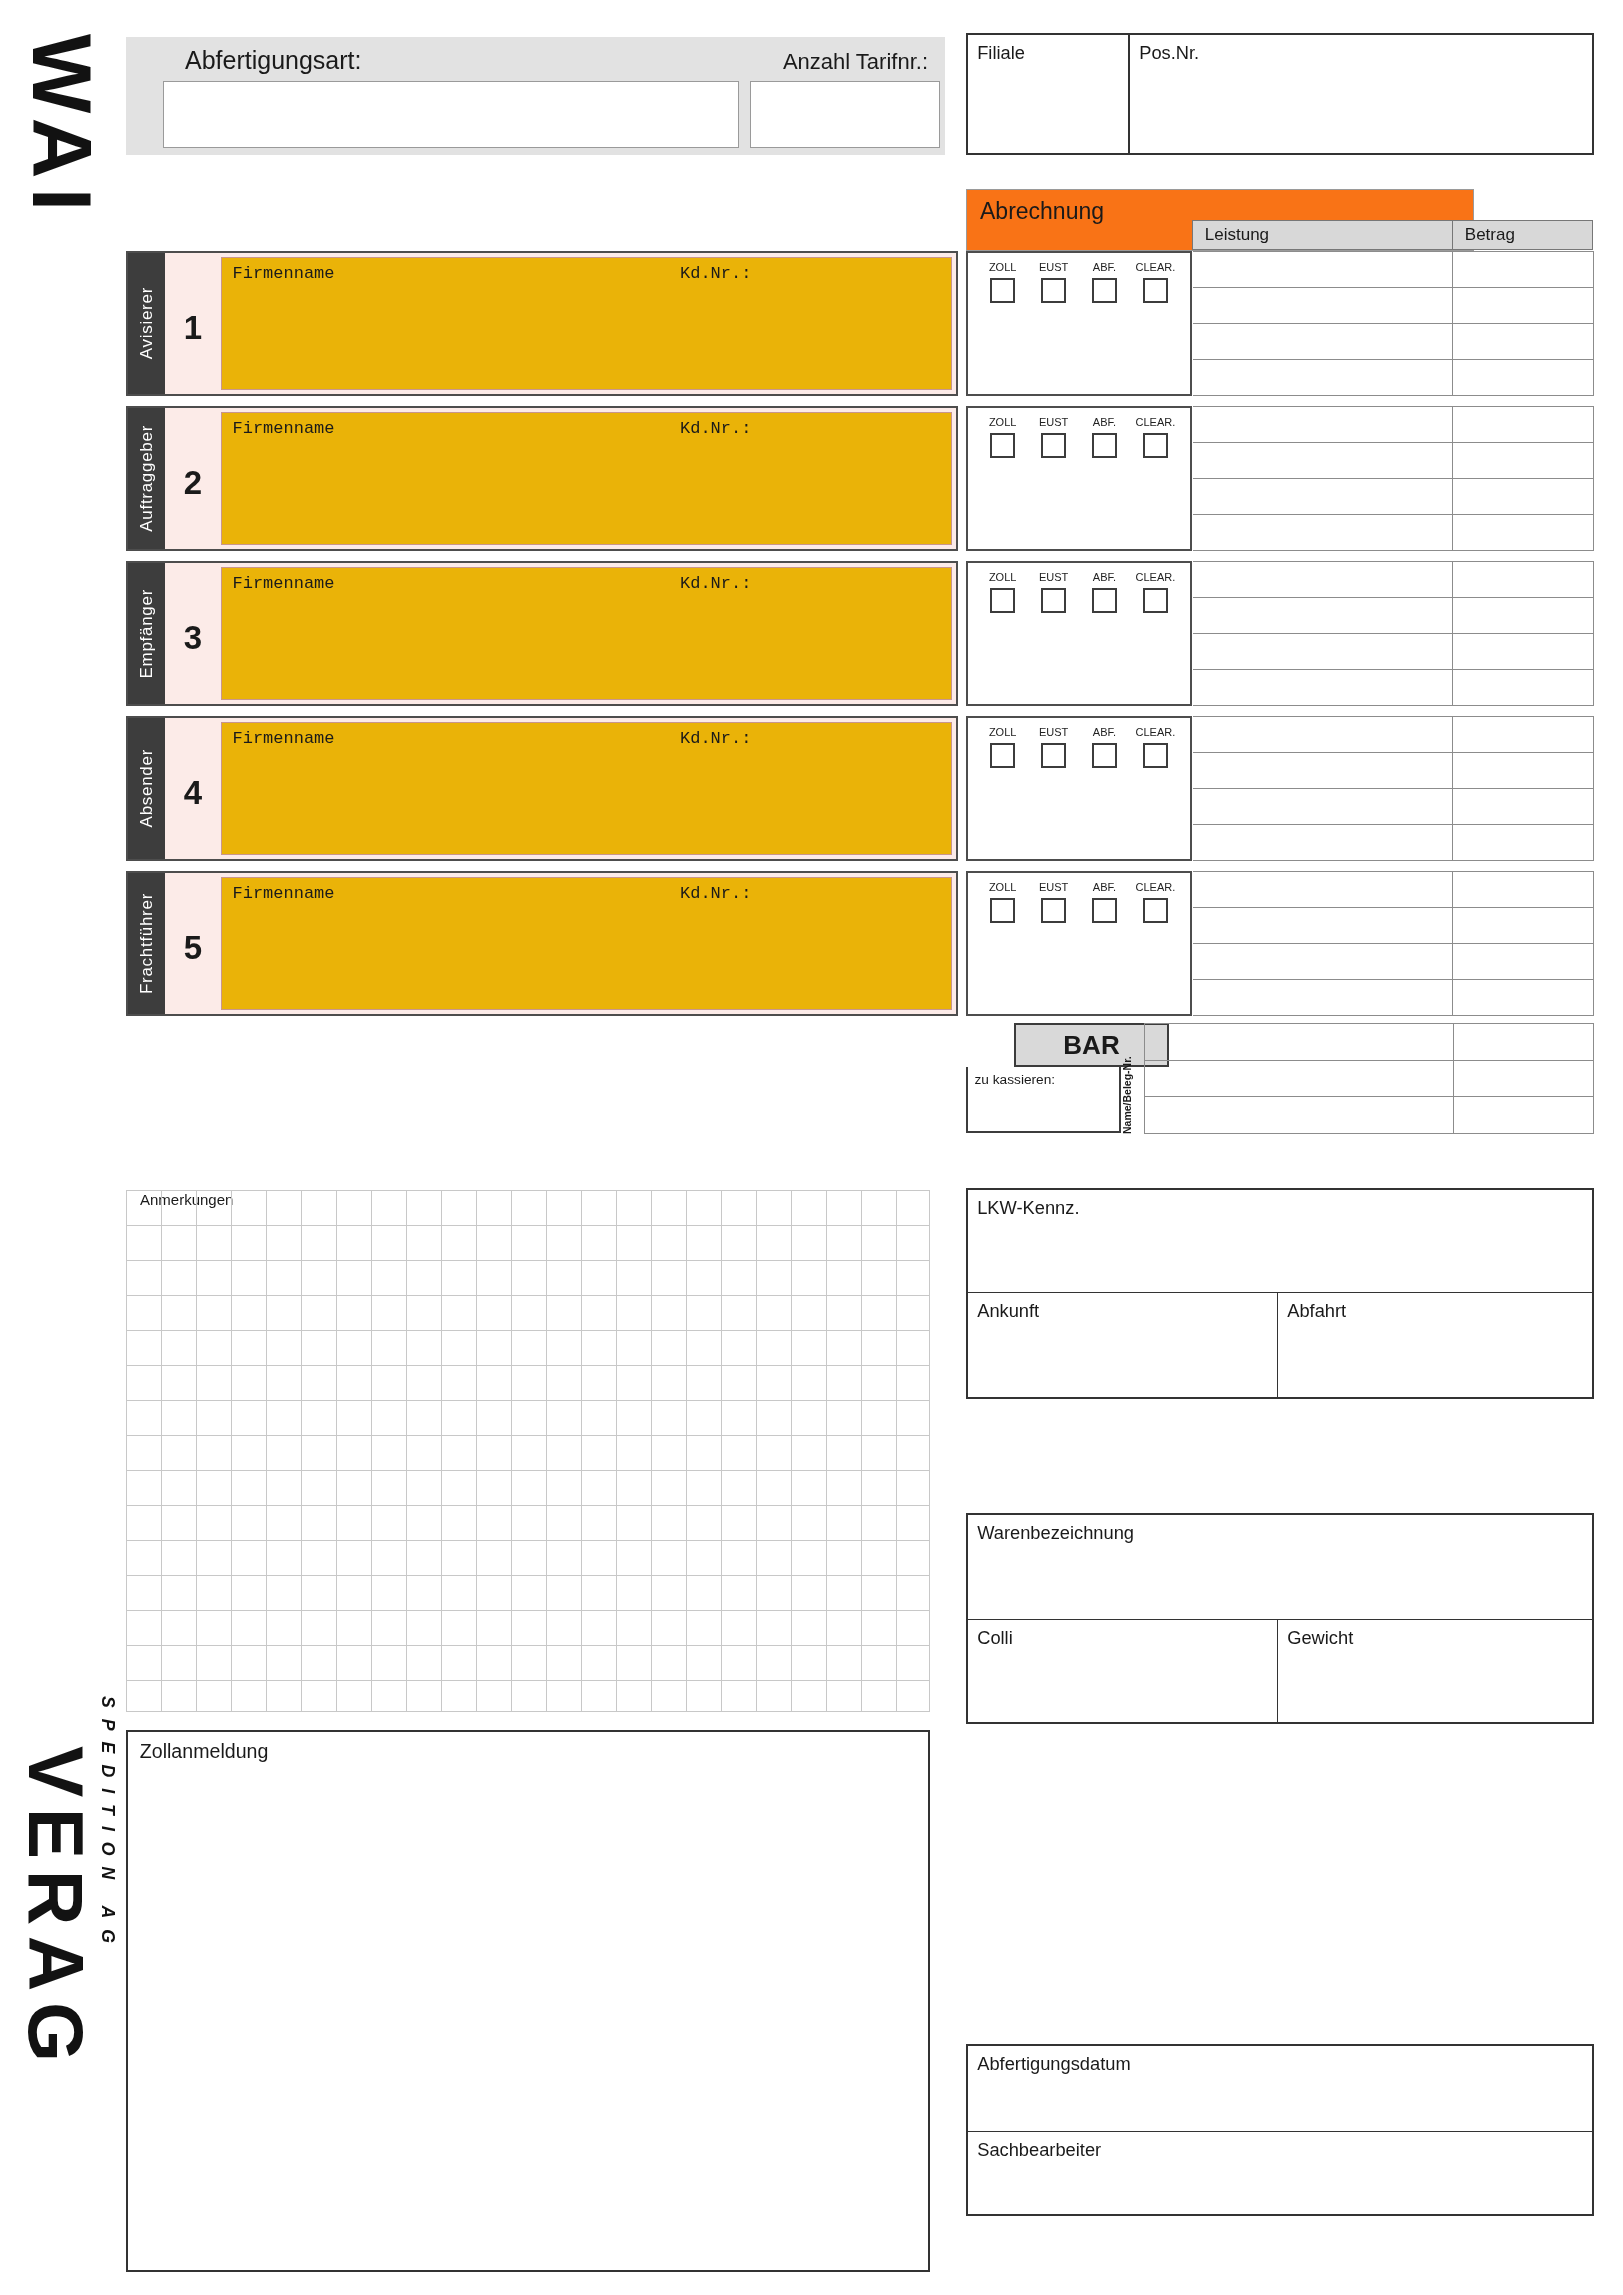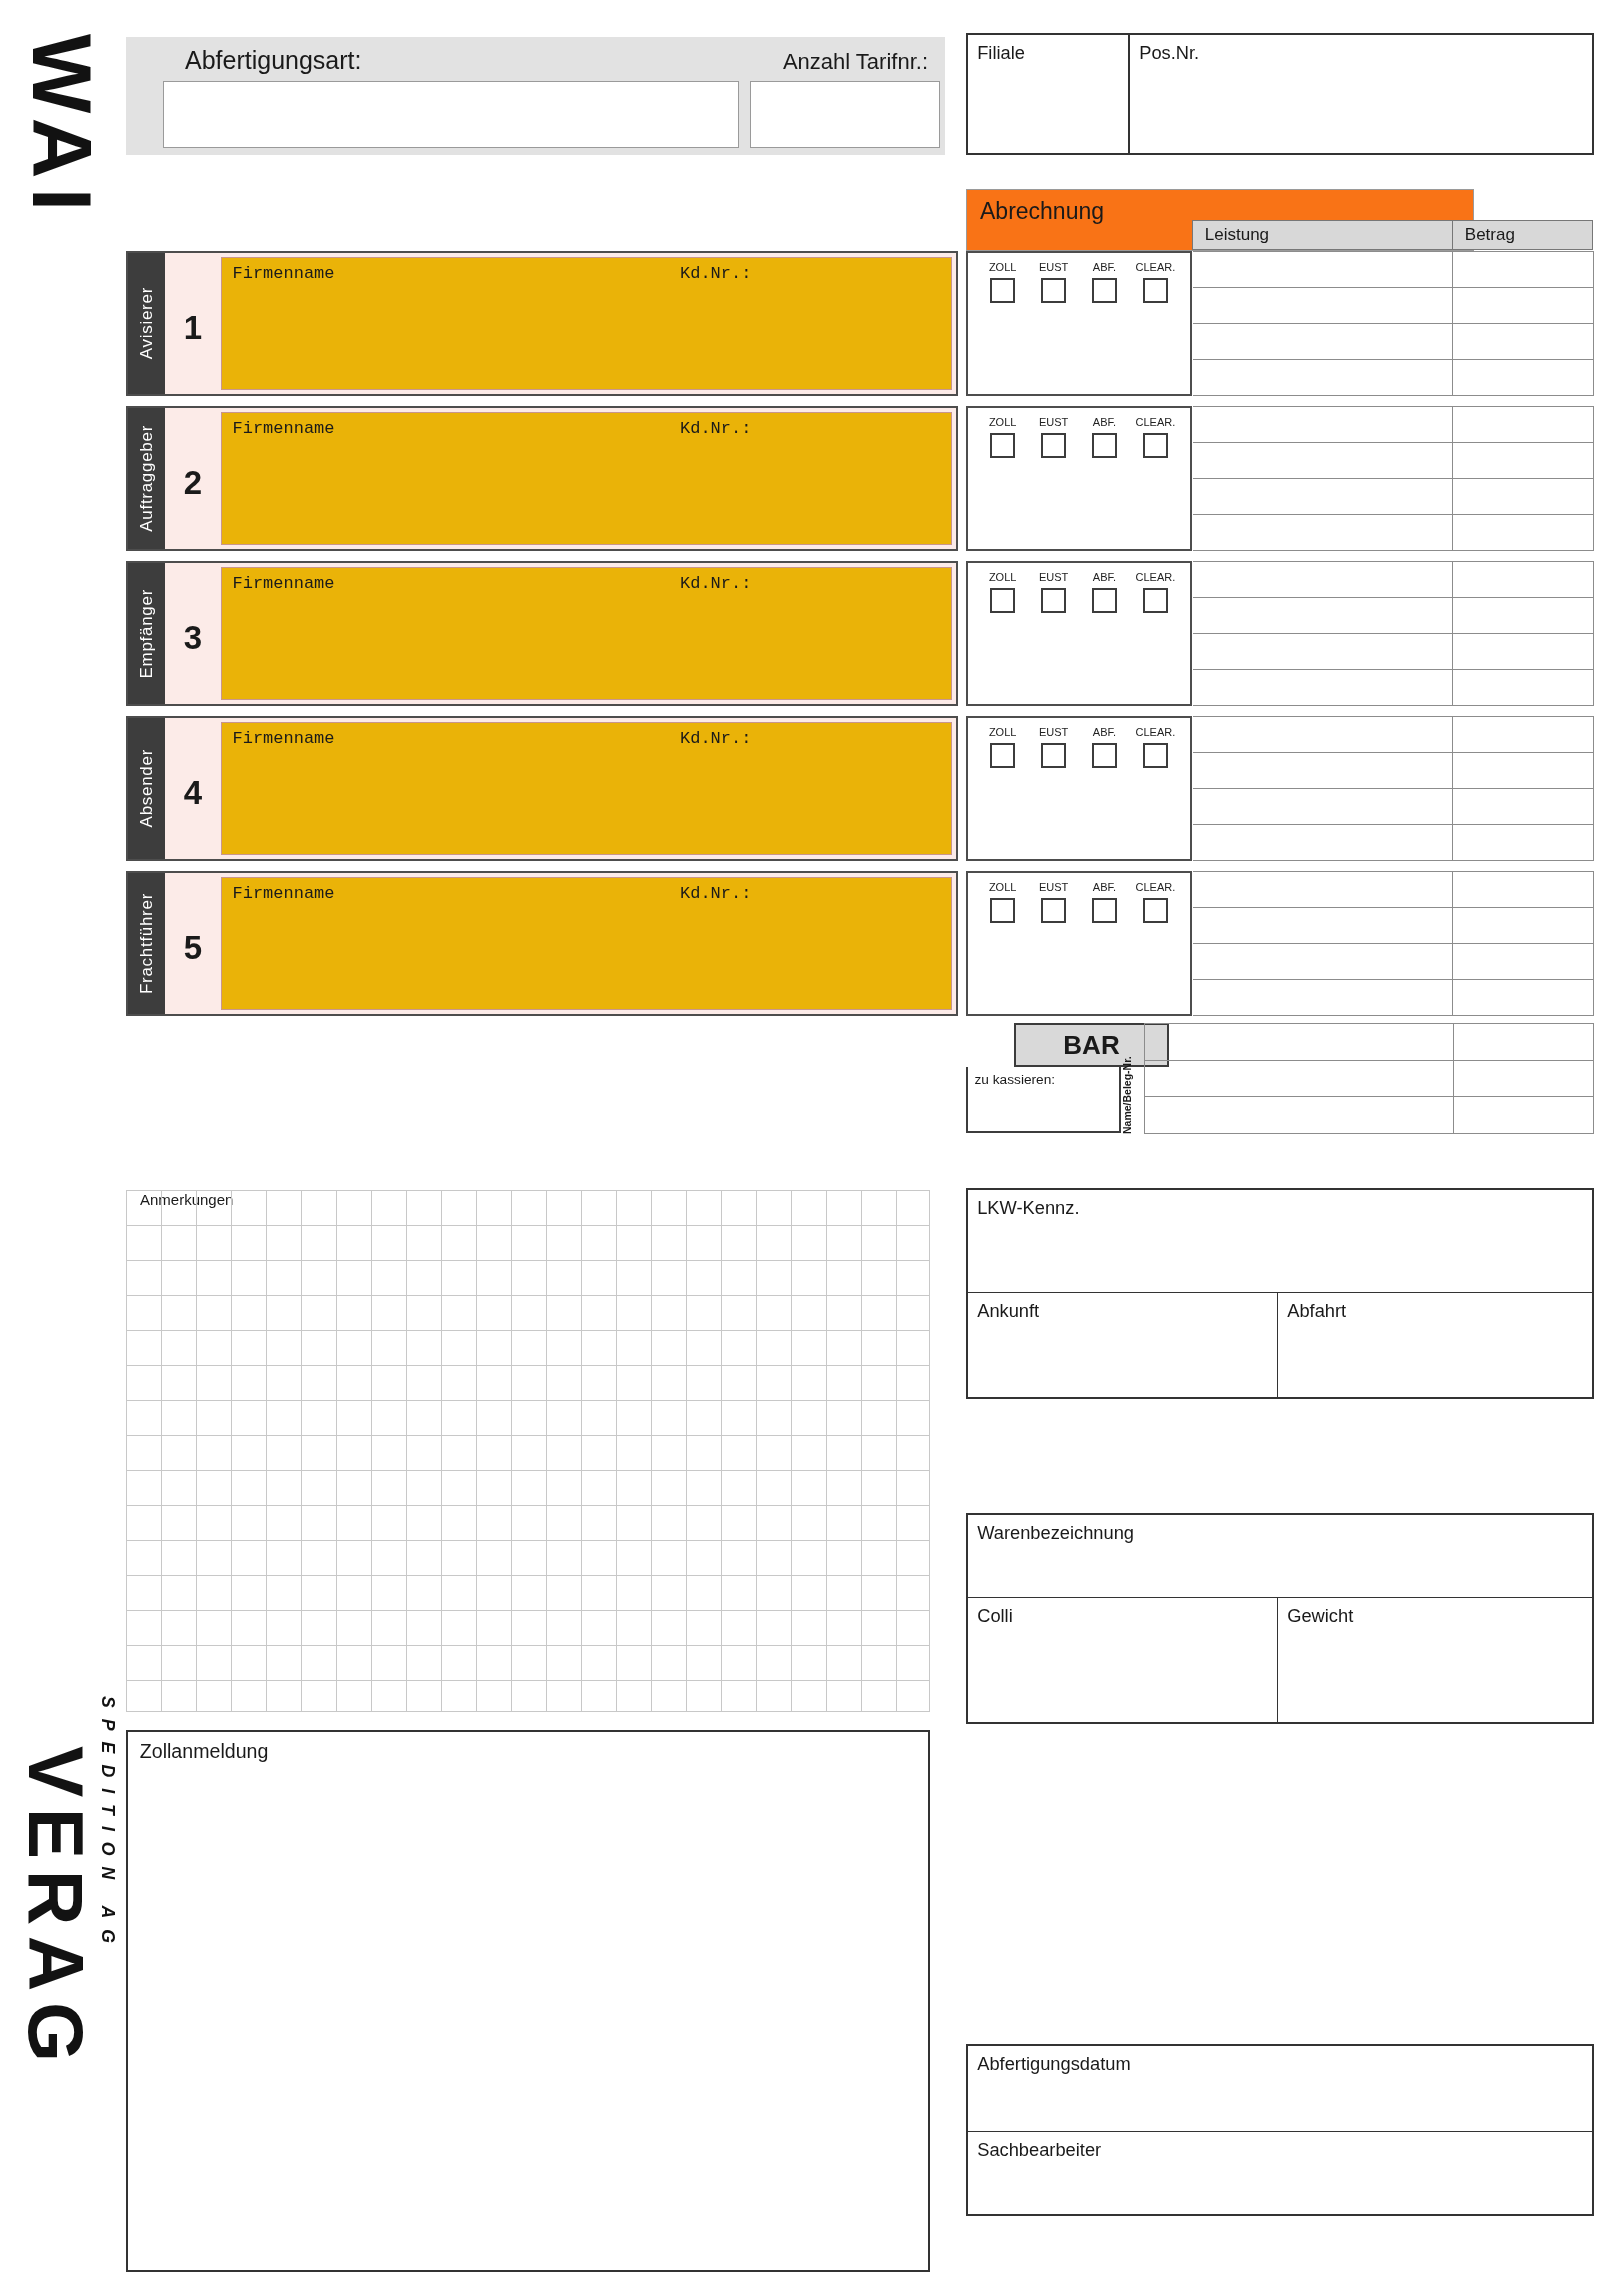--- a/index.html
+++ b/index.html
@@ -77,7 +77,7 @@
   .waren-box { top: 1513px; height: 211px; }
   .datum-box { top: 2044px; height: 172px; }
   .panel-row-top { height: 103px; border-bottom: 1.3px solid #333; }
-  .waren-box .panel-row-top { height: 83px; }
+  .waren-box .panel-row-top { height: 105px; }
   .datum-box .panel-row-top { height: 86px; }
   .panel-row-bottom { flex: 1; display: flex; }
   .panel-cell-l { width: 310px; border-right: 1.3px solid #333; }

